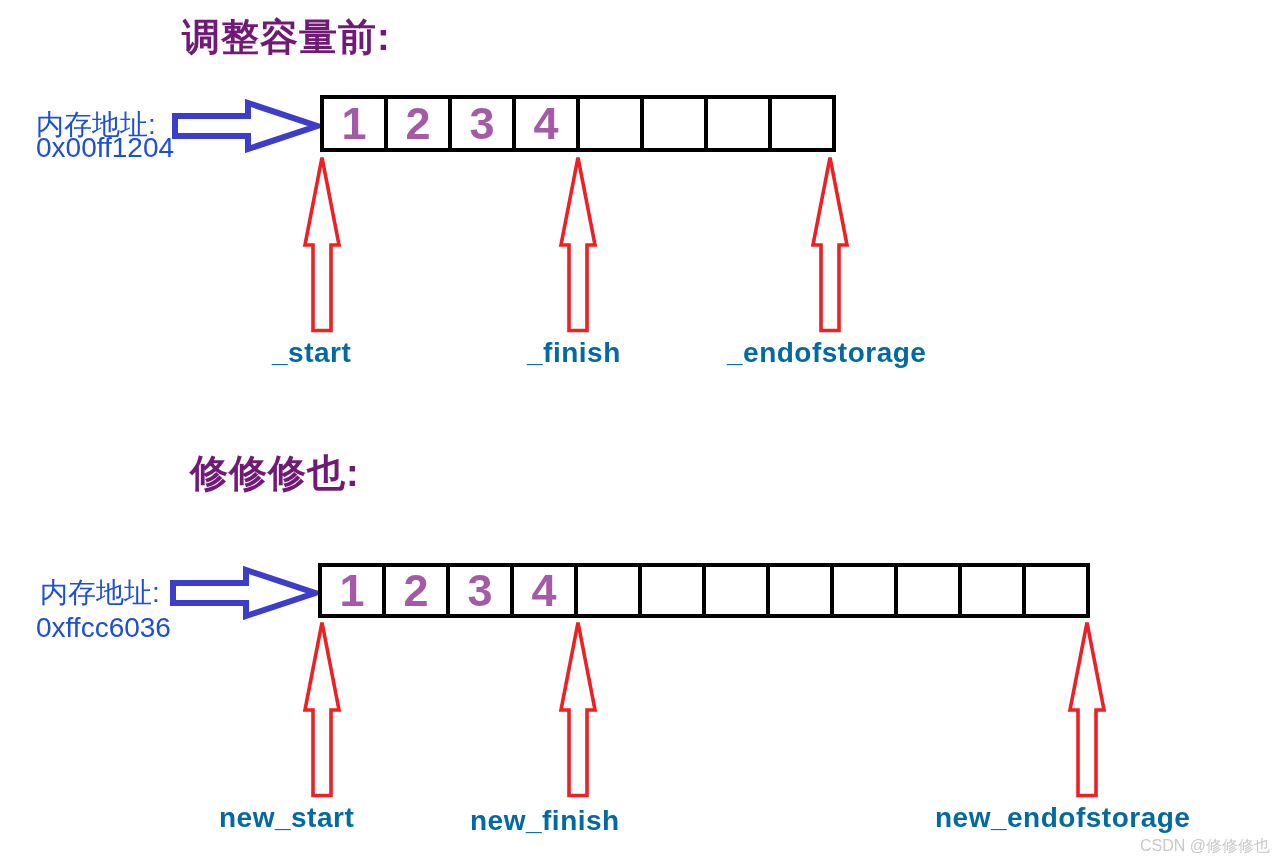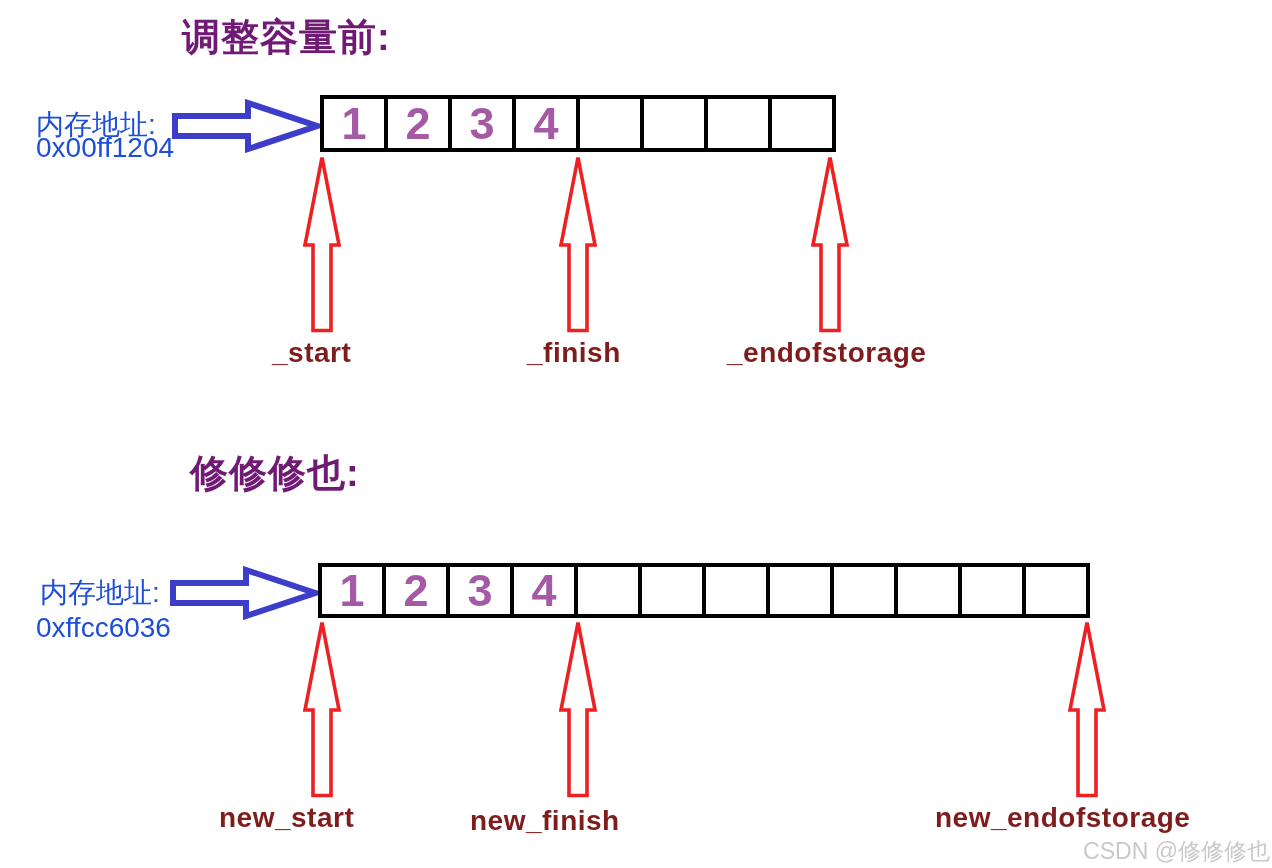--- a/index.html
+++ b/index.html
@@ -53,7 +53,7 @@
   .row-after  .array-cell { height: 47px; }
 
   .ptr-label {
-    color: #7f1d1d;
+    color: #0369a1;
     font-size: 28px;
     font-weight: bold;
     white-space: nowrap;

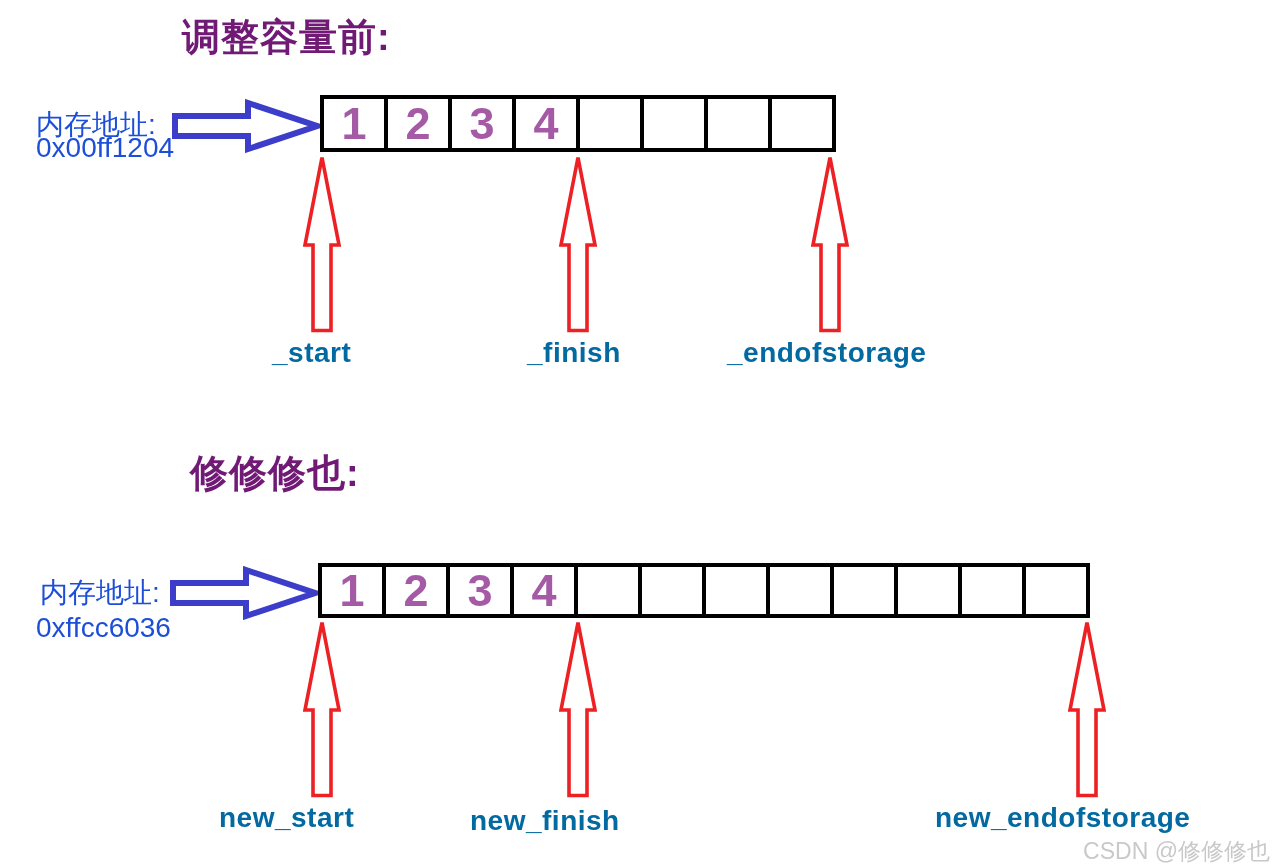--- a/index.html
+++ b/index.html
@@ -61,7 +61,7 @@
   }
   .watermark {
     color: #c9c9c9;
-    font-size: 23px;
+    font-size: 16px;
     white-space: nowrap;
   }
   svg { display: block; }

